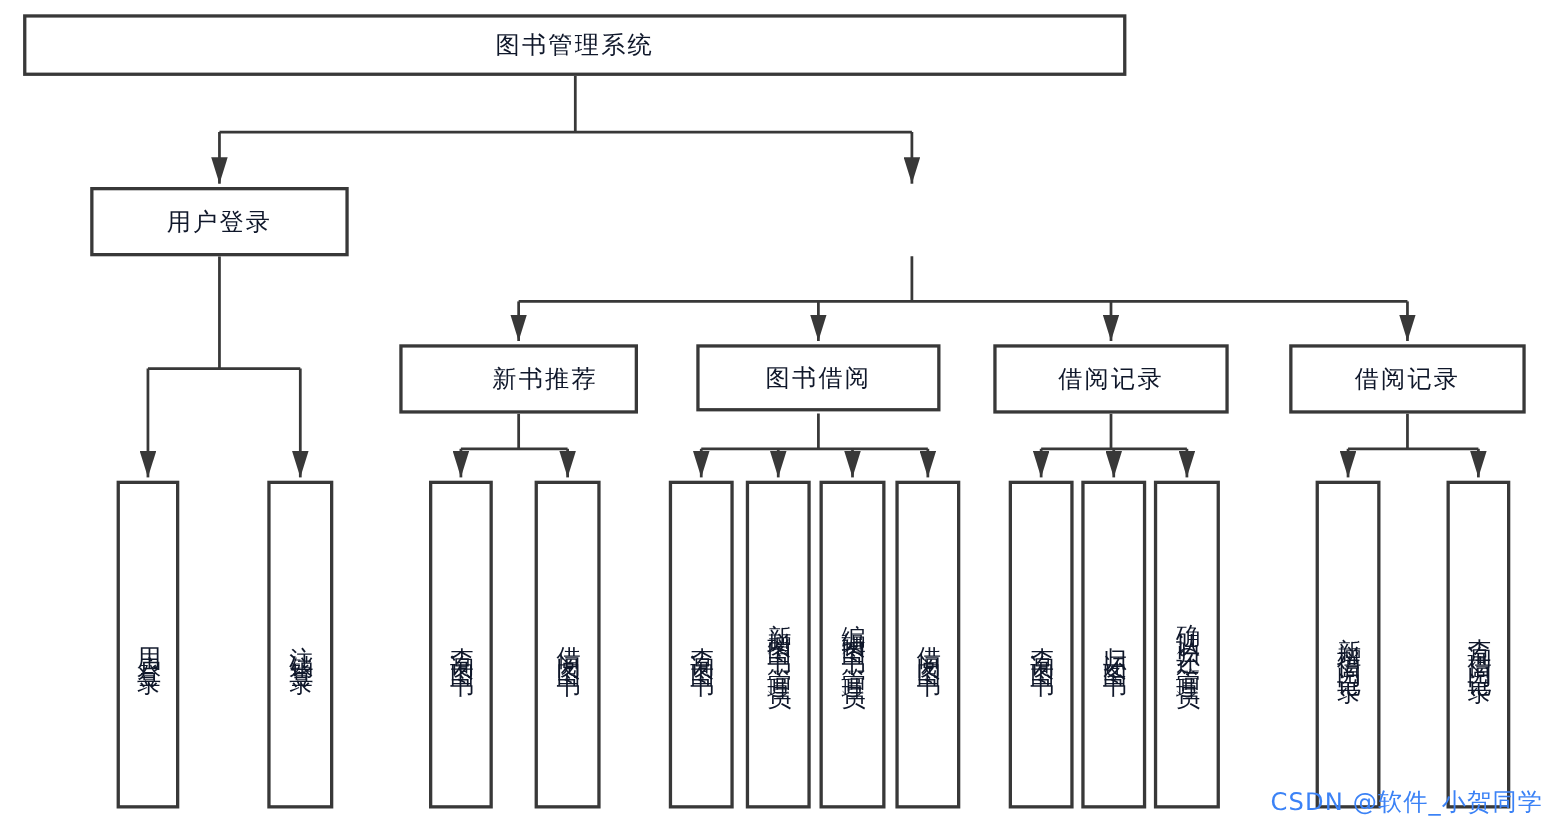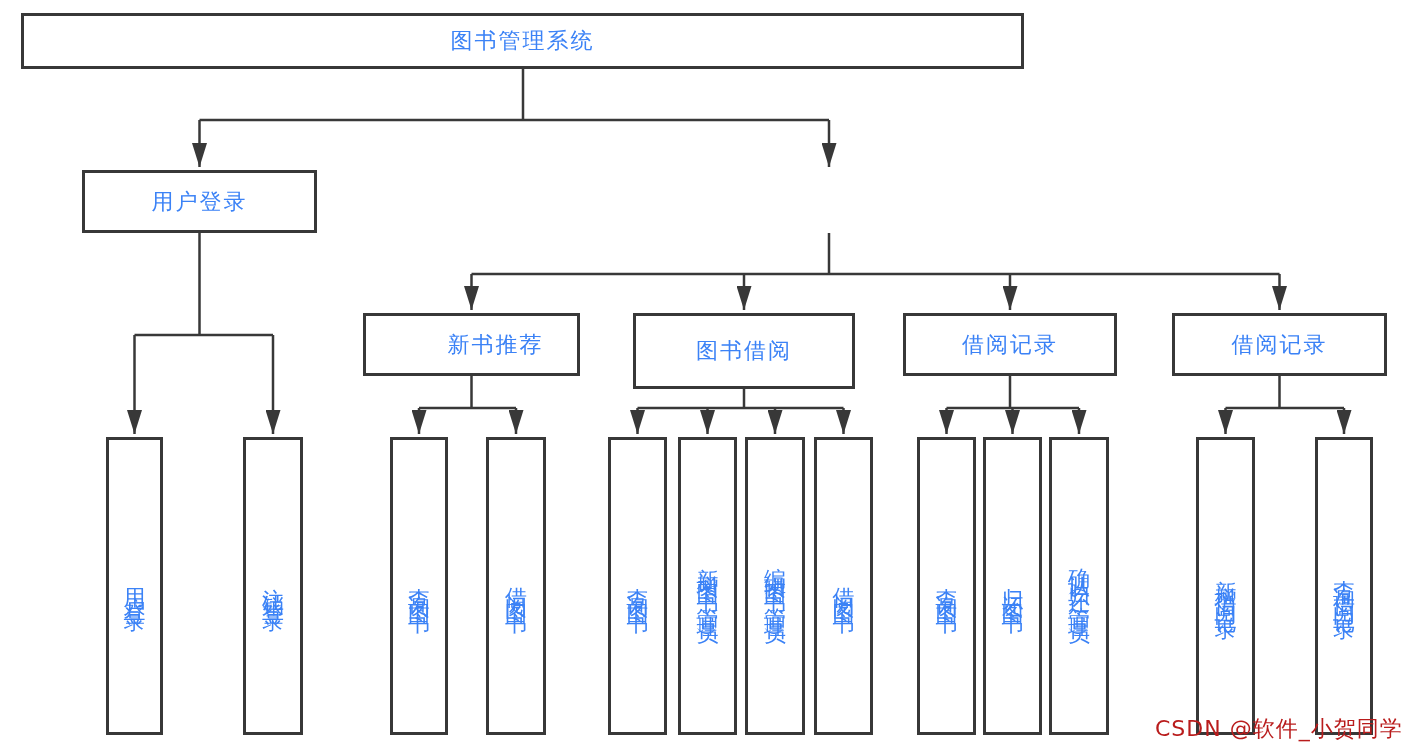--- a/index.html
+++ b/index.html
@@ -28,7 +28,7 @@
     display: flex;
     align-items: center;
     justify-content: center;
-    color: #3b82f6;
+    color: #0f172a;
     font-size: 22px;
     z-index: 2;
   }

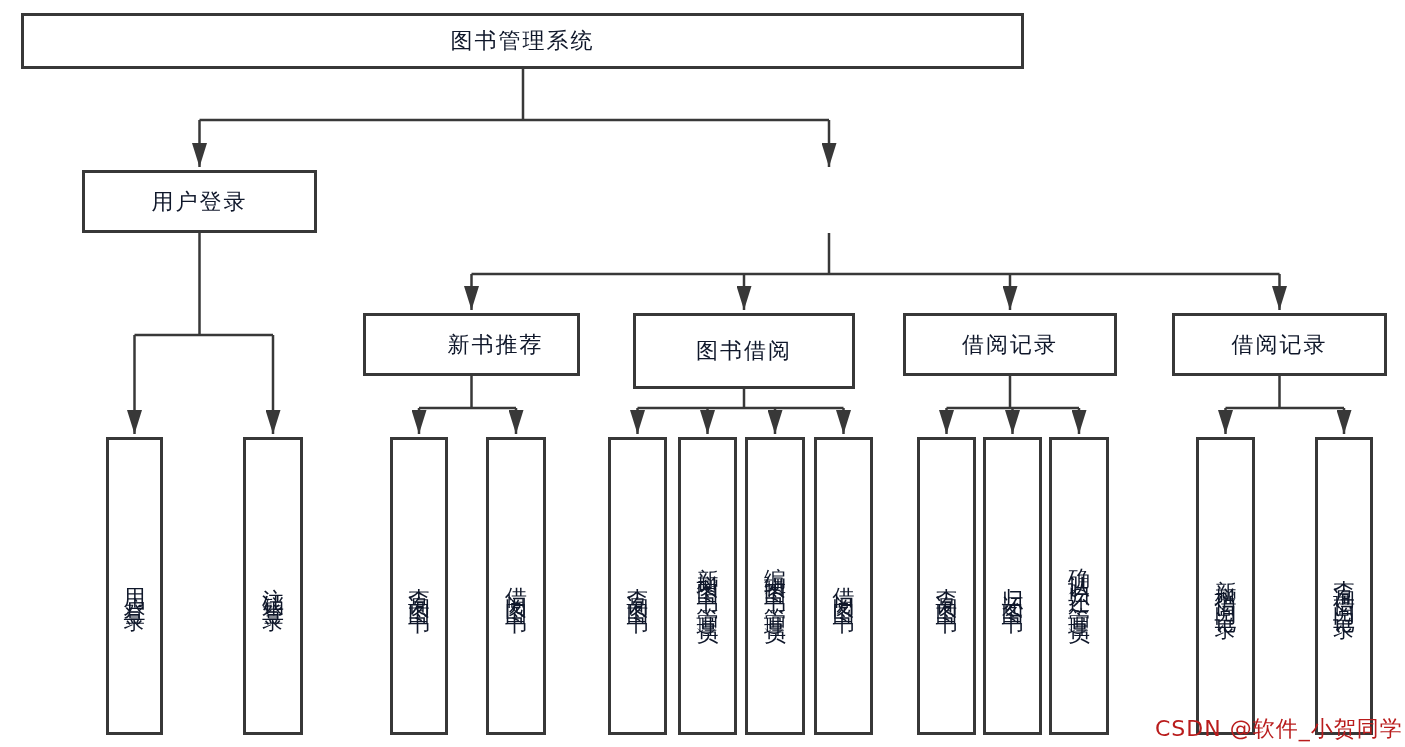--- a/index.html
+++ b/index.html
@@ -111,7 +111,7 @@
   <div class="box h" style="left:363px; top:313px; width:217px; height:63px;padding-left:48px;">
     <span>新书推荐</span>
   </div>
-  <div class="box h" style="left:633px; top:313px; width:222px; height:76px;">
+  <div class="box h" style="left:633px; top:313px; width:222px; height:61px;">
     <span>图书借阅</span>
   </div>
   <div class="box h" style="left:903px; top:313px; width:214px; height:63px;">

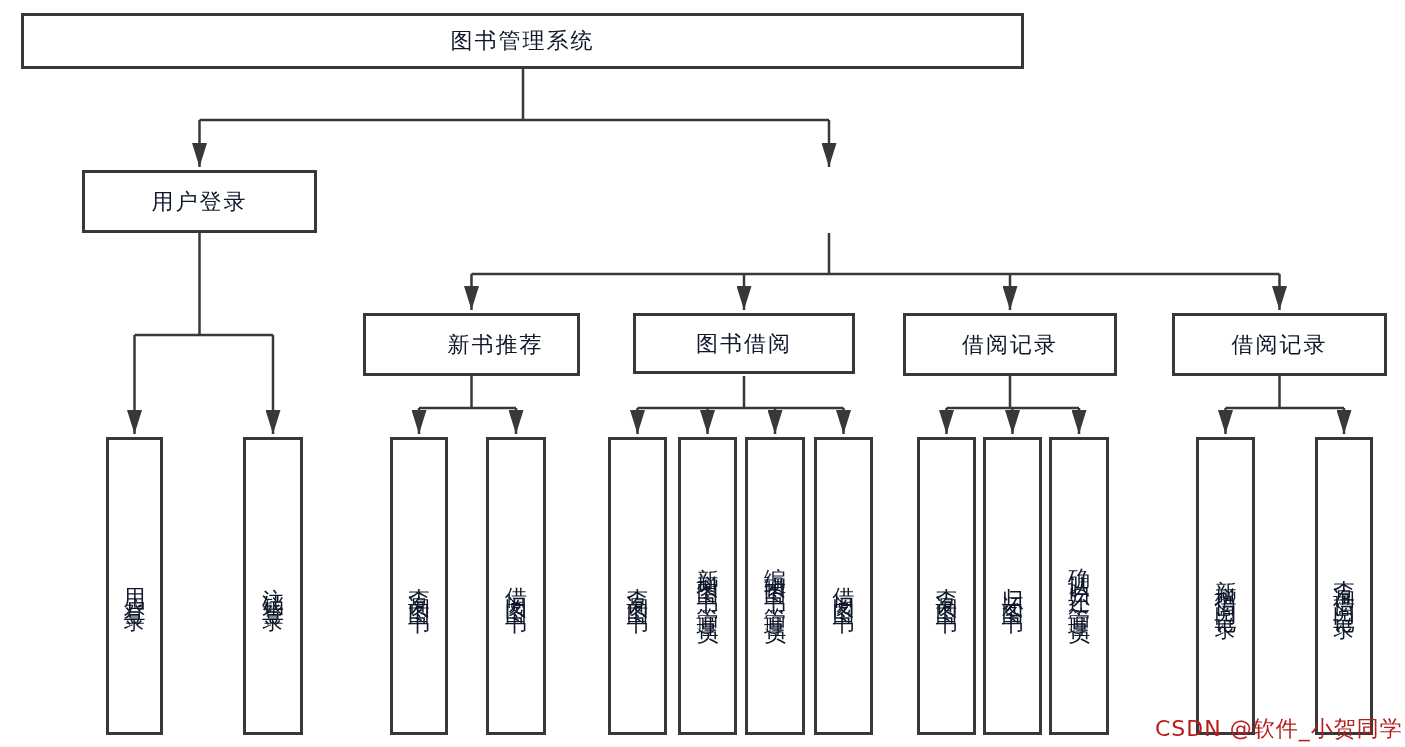--- a/index.html
+++ b/index.html
@@ -48,7 +48,7 @@
     left: 1155px;
     top: 714px;
     font-size: 22px;
-    color: #b91c1c;
+    color: #3b82f6;
     letter-spacing: 1px;
     white-space: nowrap;
     z-index: 3;

